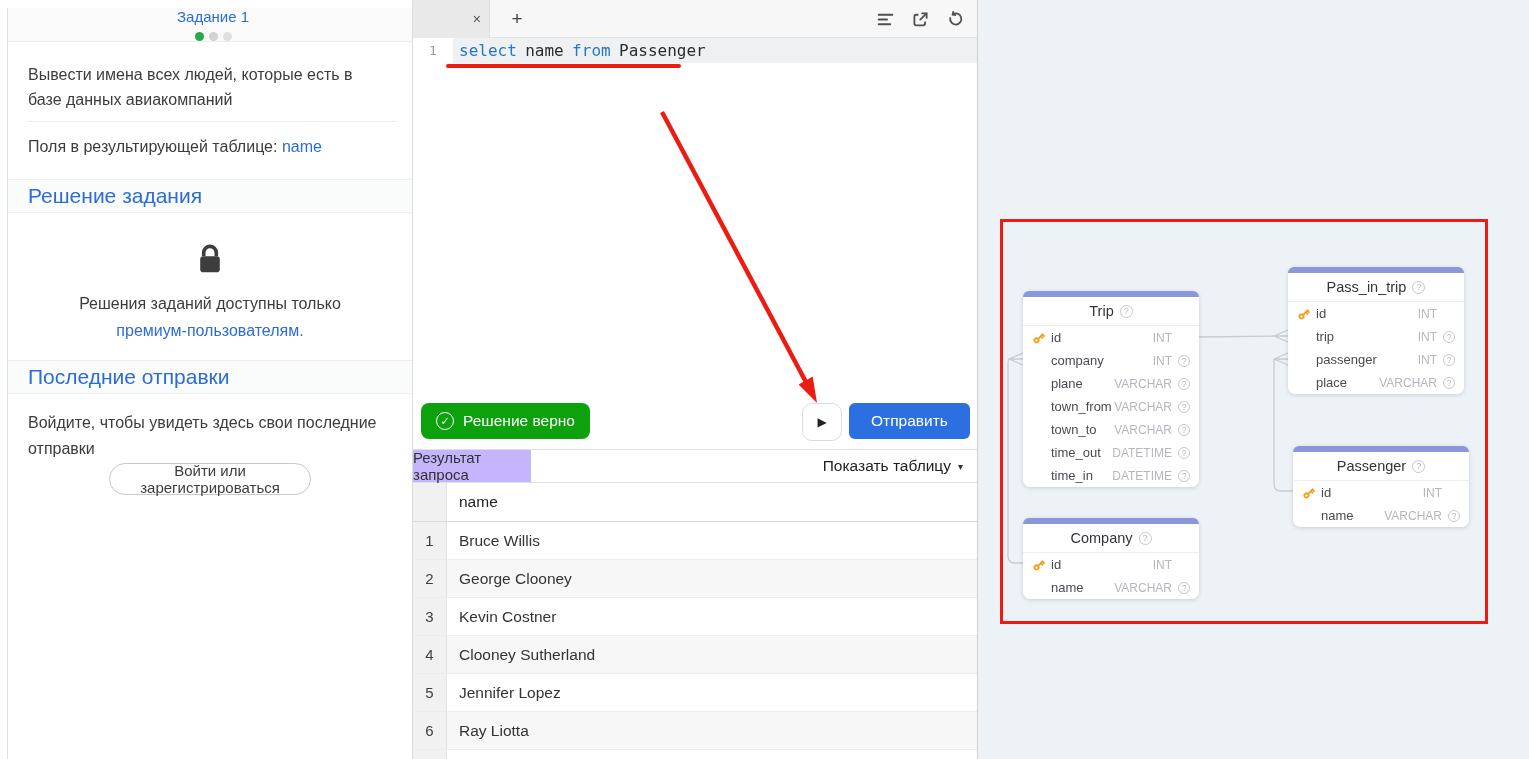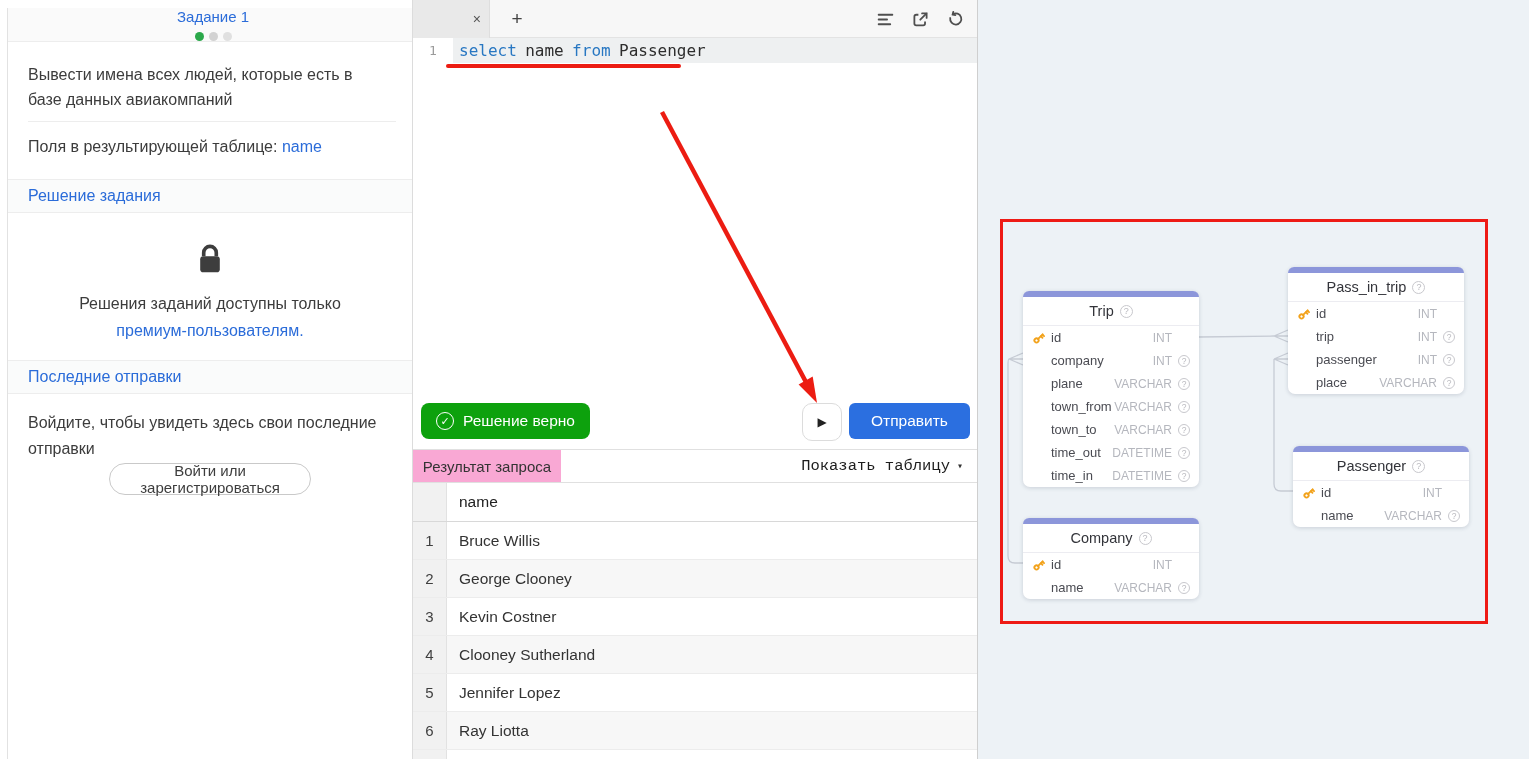--- a/index.html
+++ b/index.html
@@ -18,7 +18,7 @@
   .s-divider{position:absolute;left:20px;top:113px;right:16px;border-top:1px solid #ededed;}
   .fields-line{position:absolute;left:20px;top:130px;font-size:16px;color:#3c3c3c;}
   .fields-line a{color:#2b6cd9;text-decoration:none;}
-  .s-section{position:absolute;left:0;right:0;height:34px;background:#fafbfb;border-top:1px solid #ededed;border-bottom:1px solid #ededed;box-sizing:border-box;display:flex;align-items:center;padding-left:20px;color:#2b6cd9;font-size:16px;}
+  .s-section{position:absolute;left:0;right:0;height:34px;background:#fafbfb;border-top:1px solid #ededed;border-bottom:1px solid #ededed;box-sizing:border-box;display:flex;align-items:center;padding-left:20px;color:#2b6cd9;font-size:21px;}
   .sec-solution{top:171px;} .sec-submissions{top:352px;}
   .lock-wrap{position:absolute;left:0;top:234px;right:0;text-align:center;}
   .premium{position:absolute;left:0;top:282px;right:0;text-align:center;font-size:16px;line-height:27px;color:#3c3c3c;}

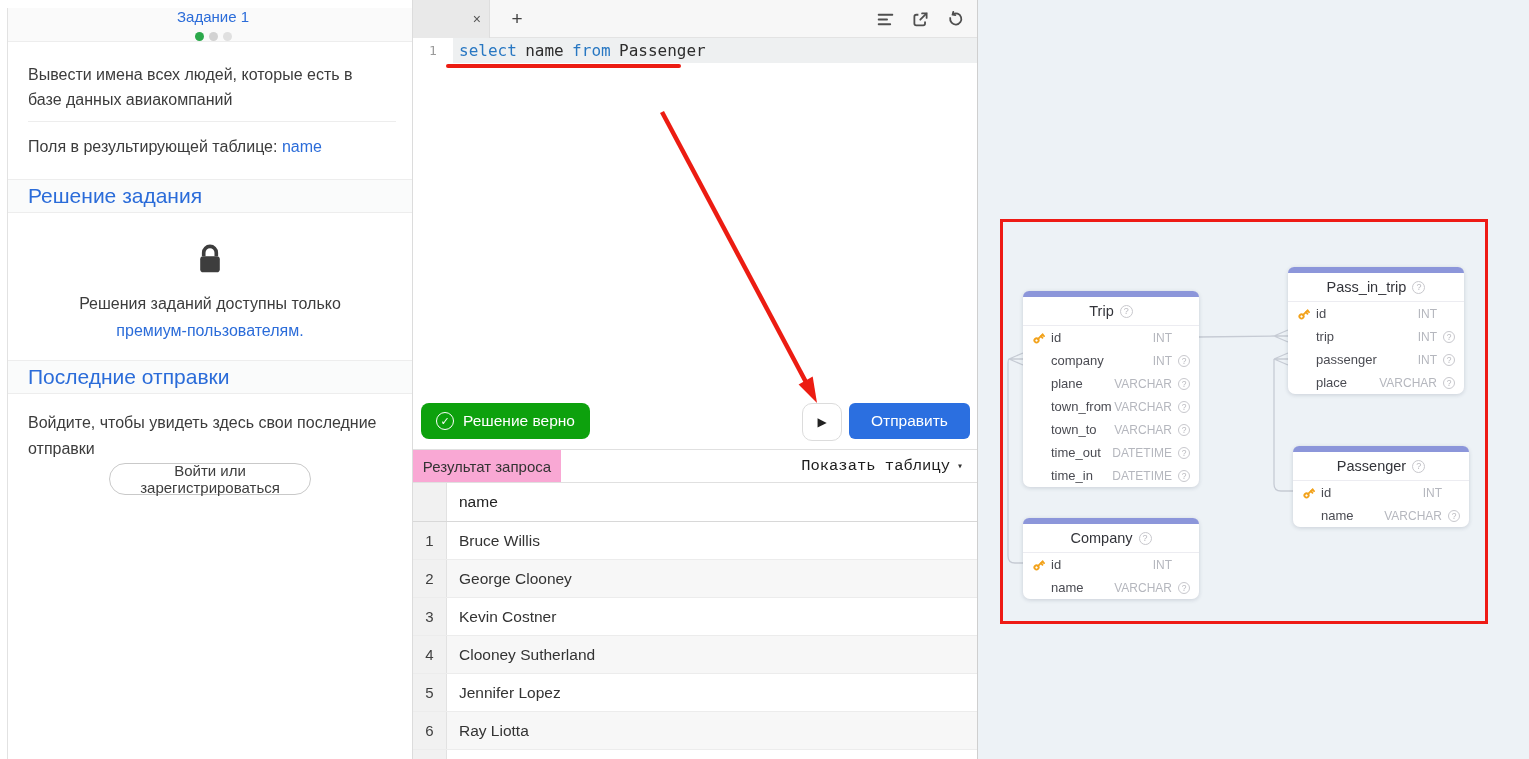--- a/index.html
+++ b/index.html
@@ -45,7 +45,7 @@
   .play-btn{position:absolute;left:389px;top:403px;width:38px;height:36px;background:#fff;border:1px solid #dcdcdc;border-radius:10px;display:flex;align-items:center;justify-content:center;font-size:12px;color:#222;cursor:pointer;}
   .submit-btn{position:absolute;left:436px;top:403px;width:121px;height:36px;background:#2b6fe0;border:none;border-radius:6px;color:#fff;font-size:15.5px;font-family:"Liberation Sans",sans-serif;cursor:pointer;}
   .results-bar{position:absolute;left:0;right:0;top:449px;height:34px;background:#fff;border-top:1px solid #e0e0e0;border-bottom:1px solid #e0e0e0;box-sizing:border-box;}
-  .rtab{position:absolute;left:0;top:0;width:148px;height:32px;background:#f9a8d4;display:flex;align-items:center;justify-content:center;font-size:15px;color:#333;cursor:pointer;}
+  .rtab{position:absolute;left:0;top:0;width:118px;height:32px;background:#c4b5fd;display:flex;align-items:center;justify-content:center;font-size:15px;color:#333;cursor:pointer;}
   .show-table{position:absolute;right:14px;top:0;height:32px;display:flex;align-items:center;gap:7px;font-size:15.5px;color:#1d1d1d;cursor:pointer;font-family:Liberation Mono, monospace;}
   .show-table .caret{font-size:10px;color:#333;}
   .rtable{position:absolute;left:0;right:0;top:483px;}

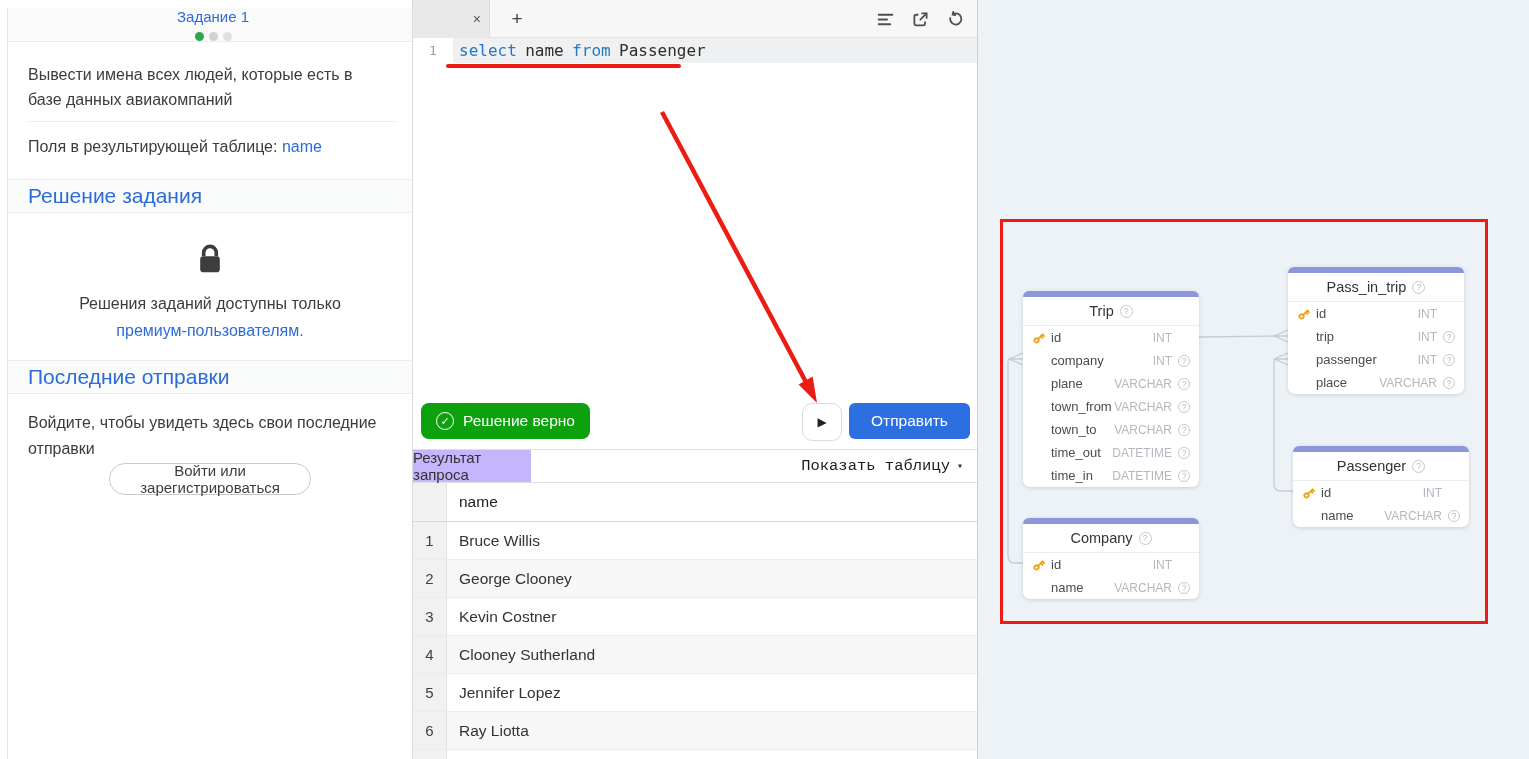--- a/index.html
+++ b/index.html
@@ -46,7 +46,7 @@
   .submit-btn{position:absolute;left:436px;top:403px;width:121px;height:36px;background:#2b6fe0;border:none;border-radius:6px;color:#fff;font-size:15.5px;font-family:"Liberation Sans",sans-serif;cursor:pointer;}
   .results-bar{position:absolute;left:0;right:0;top:449px;height:34px;background:#fff;border-top:1px solid #e0e0e0;border-bottom:1px solid #e0e0e0;box-sizing:border-box;}
   .rtab{position:absolute;left:0;top:0;width:118px;height:32px;background:#c4b5fd;display:flex;align-items:center;justify-content:center;font-size:15px;color:#333;cursor:pointer;}
-  .show-table{position:absolute;right:14px;top:0;height:32px;display:flex;align-items:center;gap:7px;font-size:15.5px;color:#1d1d1d;cursor:pointer;font-family:Liberation Mono, monospace;}
+  .show-table{position:absolute;right:14px;top:0;height:32px;display:flex;align-items:center;gap:7px;font-size:15.5px;color:#1d1d1d;cursor:pointer;}
   .show-table .caret{font-size:10px;color:#333;}
   .rtable{position:absolute;left:0;right:0;top:483px;}
   .rhead,.rrow{display:flex;height:38px;border-bottom:1px solid #ececec;box-sizing:border-box;}

